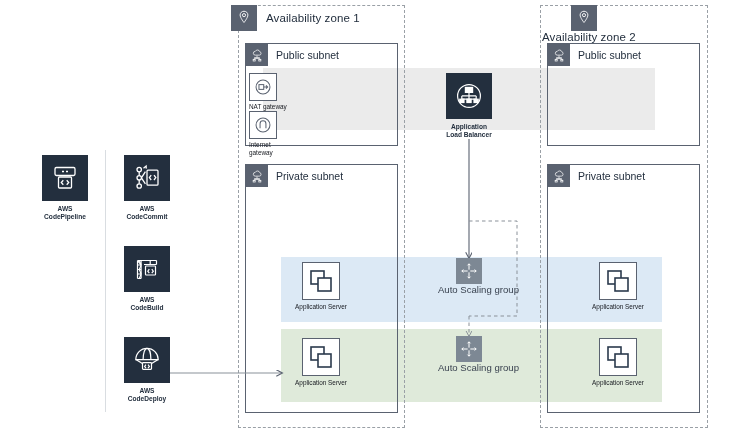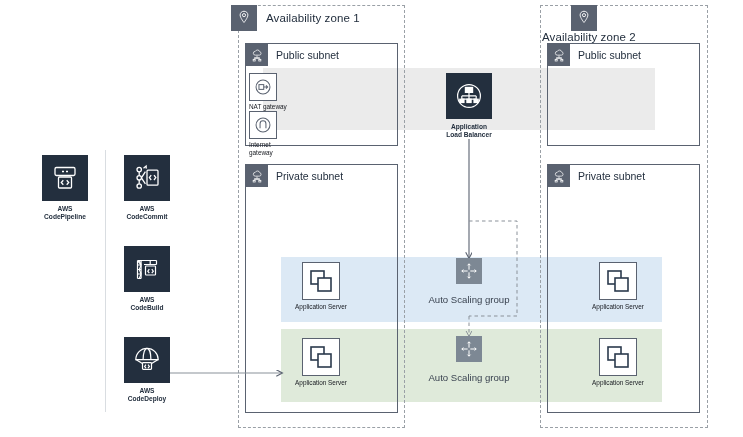--- a/index.html
+++ b/index.html
@@ -38,7 +38,7 @@
   
   .asg{position:absolute;text-align:center;}
   .asg-tile{width:26px;height:26px;background:#7d8894;margin:0 auto;display:flex;align-items:center;justify-content:center;box-sizing:border-box;}
-  .asg-lbl{margin-top:10px;font-size:9.6px;color:#3a4350;white-space:nowrap;}
+  .asg-lbl{margin-top:0;font-size:9.6px;color:#3a4350;white-space:nowrap;text-align:right;}
   .divider{position:absolute;width:1px;background:#d9dde1;}
   svg{display:block;overflow:visible;}
 </style>

